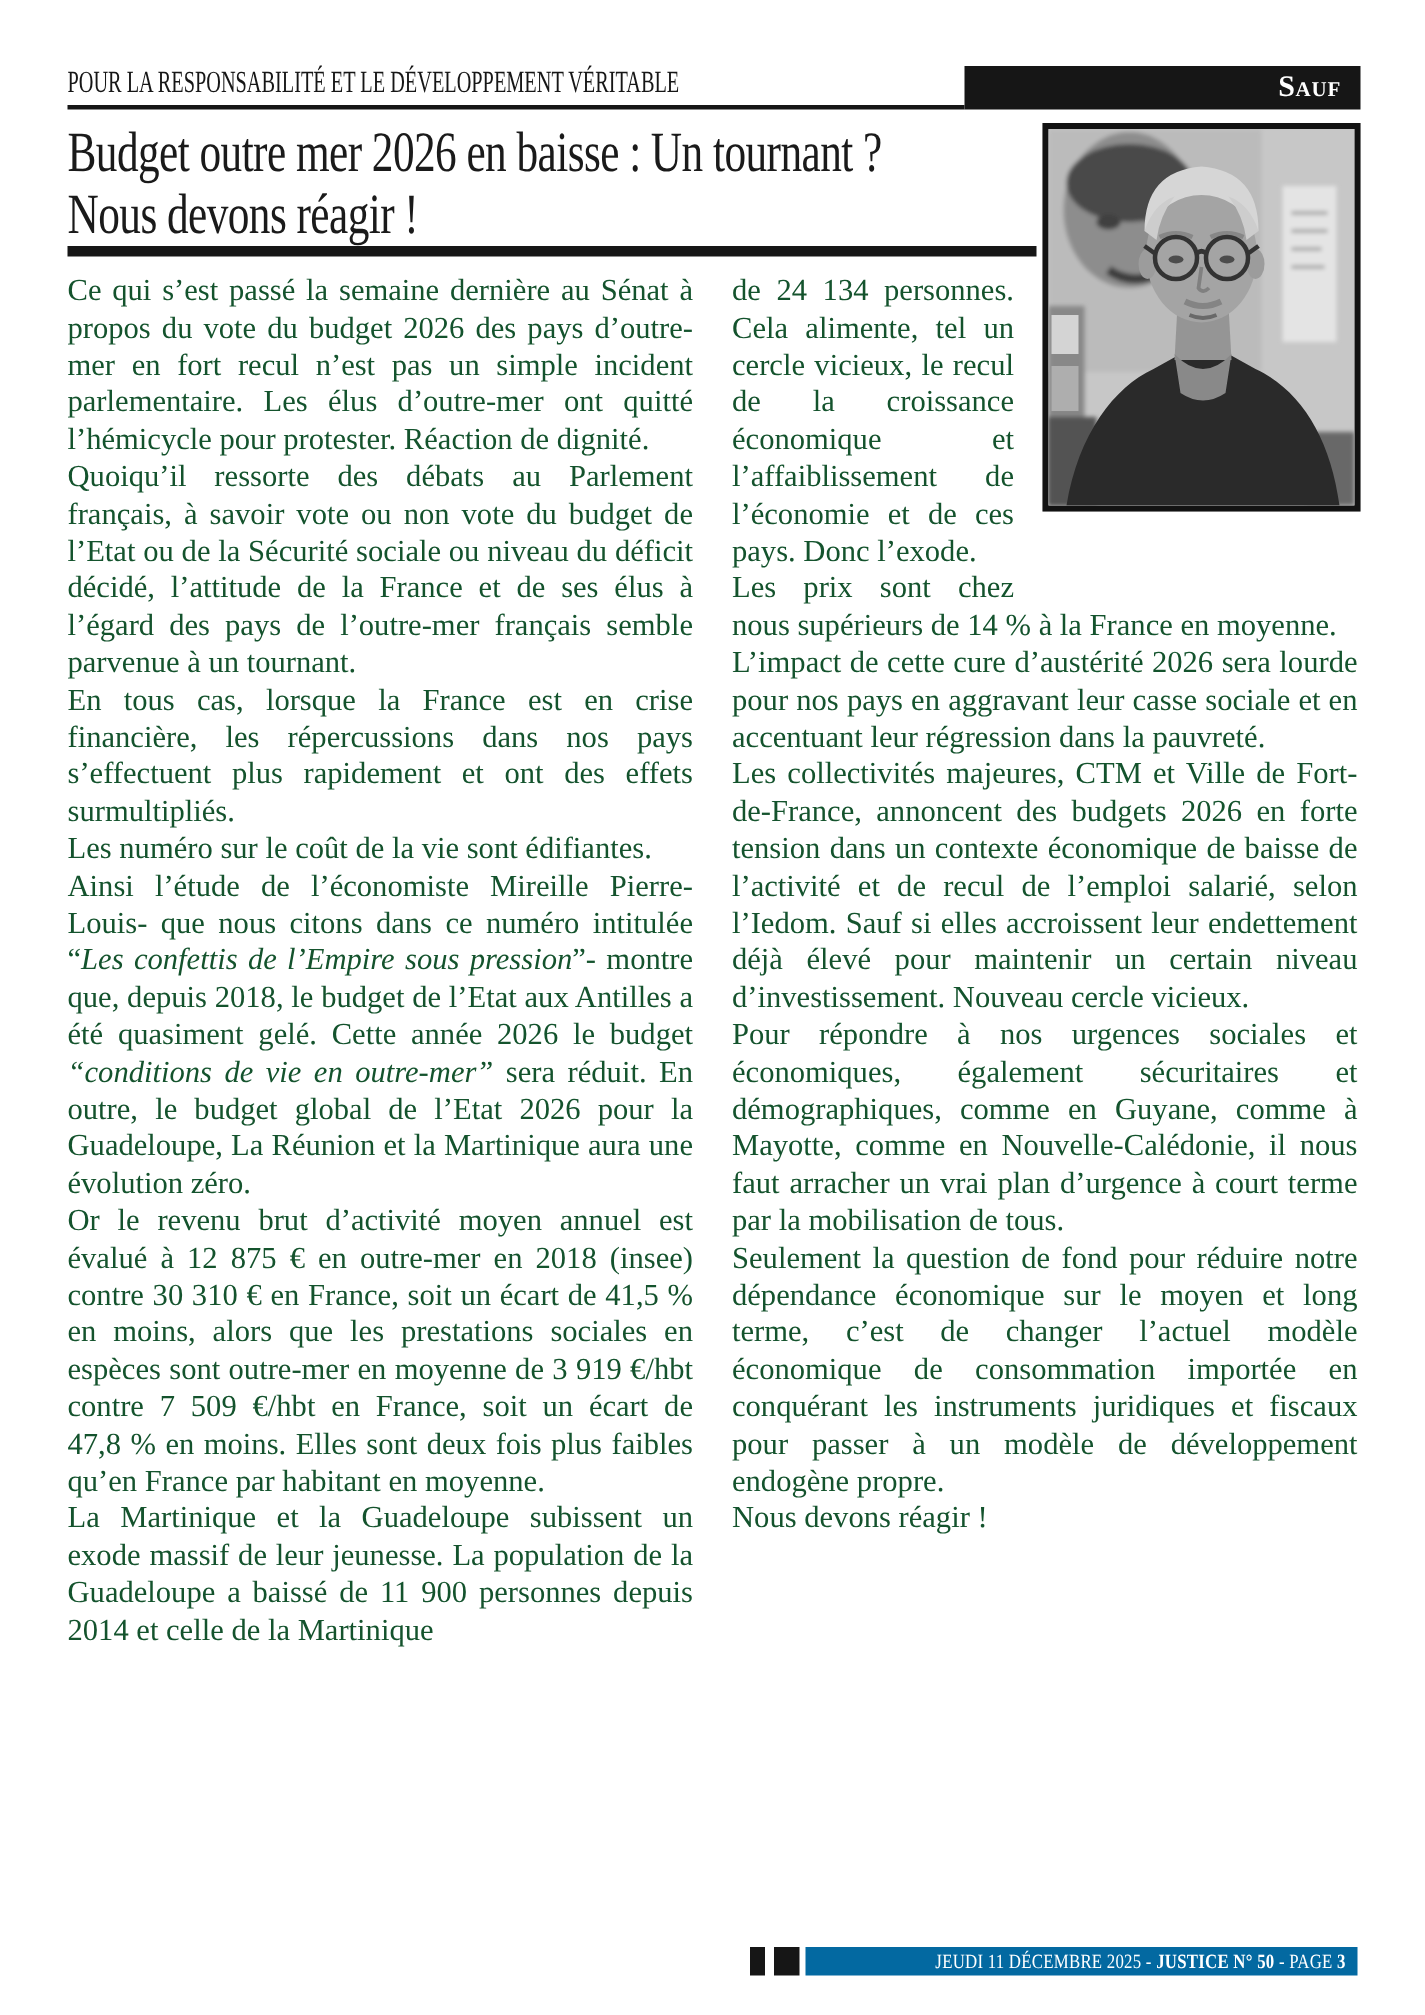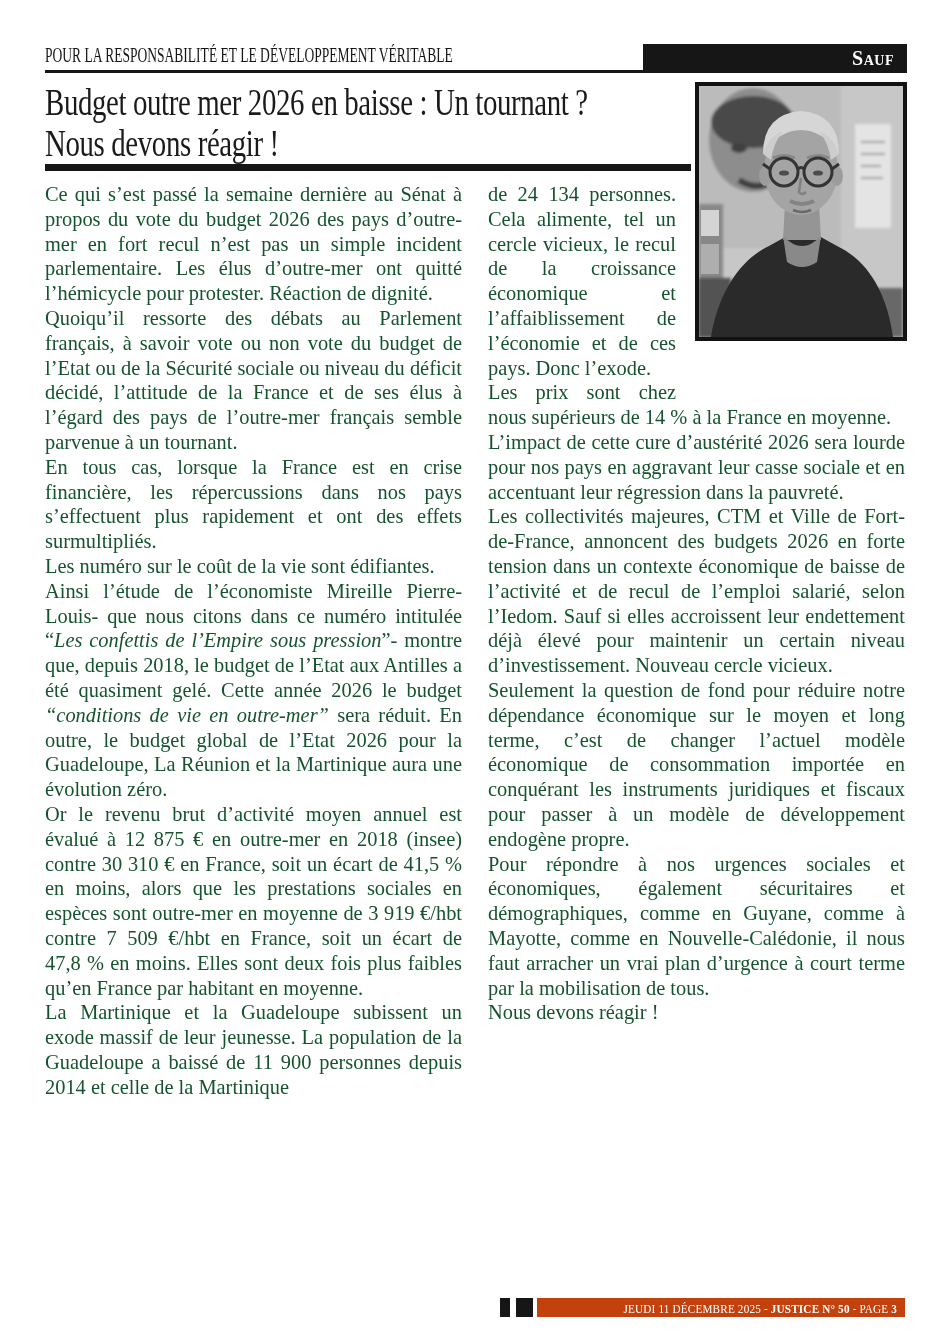--- a/index.html
+++ b/index.html
@@ -140,8 +140,8 @@
       <p class="para gap-top"><span>Les prix sont chez nous supérieurs de 14&nbsp;% à la France en moyenne.</span></p>
       <p class="para"><span>L’impact de cette cure d’austérité 2026 sera lourde pour nos pays en aggravant leur casse sociale et en accentuant leur régression dans la pauvreté.</span></p>
       <p class="para"><span>Les collectivités majeures, CTM et Ville de Fort-de-France, annoncent des budgets 2026 en forte tension dans un contexte économique de baisse de l’activité et de recul de l’emploi salarié, selon l’Iedom. Sauf si elles accroissent leur endettement déjà élevé pour maintenir un certain niveau d’investissement. Nouveau cercle vicieux.</span></p>
+      <p class="para"><span>Pour répondre à nos urgences sociales et économiques, également sécuritaires et démographiques, comme en Guyane, comme à Mayotte, comme en Nouvelle-Calédonie, il nous faut arracher un vrai plan d’urgence à court terme par la mobilisation de tous.</span></p>
       <p class="para"><span>Seulement la question de fond pour réduire notre dépendance économique sur le moyen et long terme, c’est de changer l’actuel modèle économique de consommation importée en conquérant les instruments juridiques et fiscaux pour passer à un modèle de développement endogène propre.</span></p>
-      <p class="para"><span>Pour répondre à nos urgences sociales et économiques, également sécuritaires et démographiques, comme en Guyane, comme à Mayotte, comme en Nouvelle-Calédonie, il nous faut arracher un vrai plan d’urgence à court terme par la mobilisation de tous.</span></p>
       <p class="para"><span>Nous devons réagir !</span></p>
     </div>
 

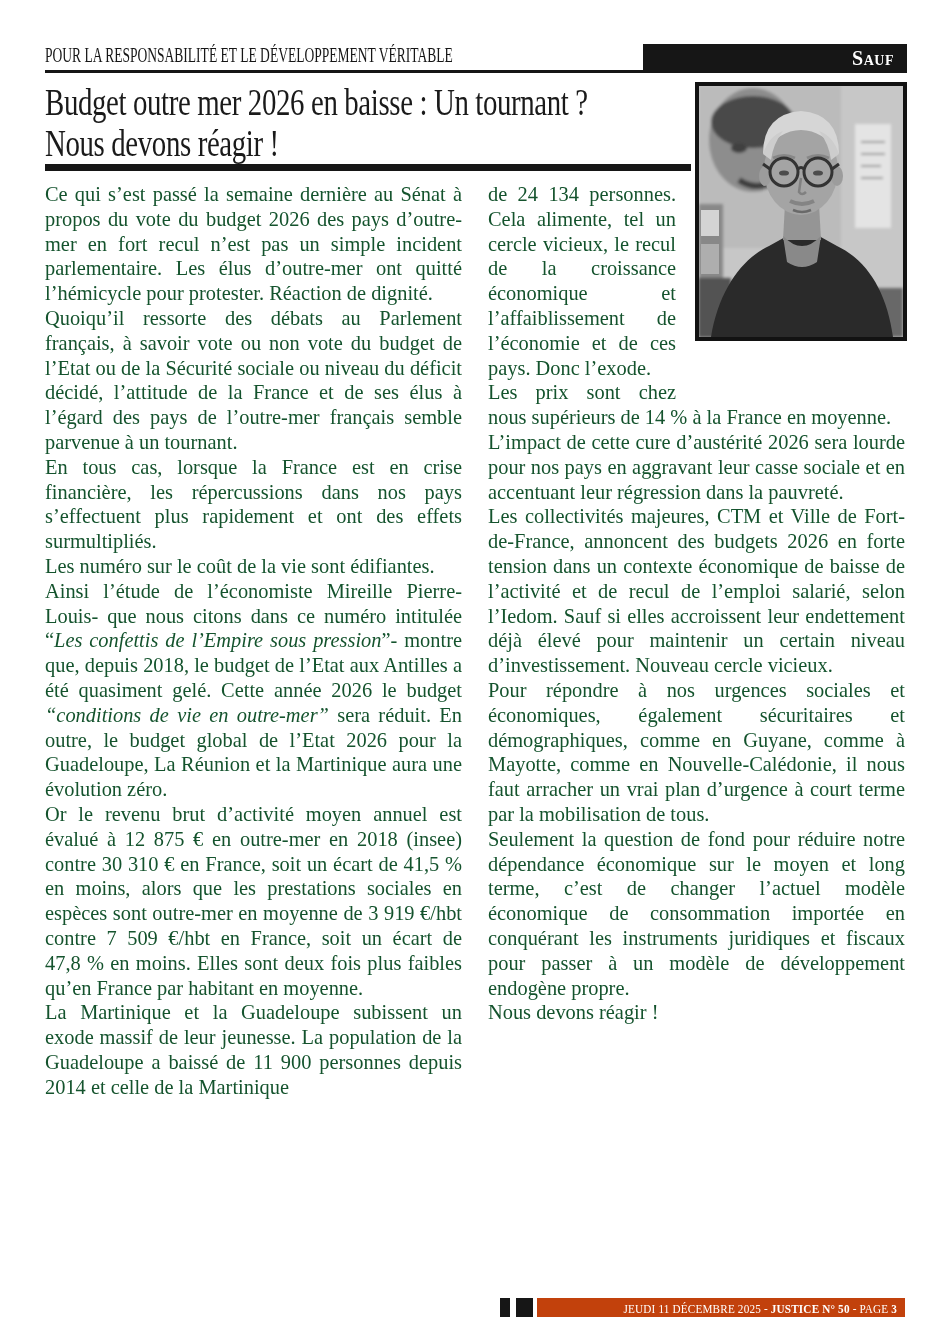--- a/index.html
+++ b/index.html
@@ -35,7 +35,7 @@
   .footer-block{position:absolute;top:1298px;height:19px;background:#161616;}
   .fb1{left:500px;width:10px;}
   .fb2{left:516px;width:17px;}
-  .footer-bar{position:absolute;left:537px;top:1298px;width:368px;height:19px;background:#c2410c;
+  .footer-bar{position:absolute;left:537px;top:1298px;width:368px;height:19px;background:#0369a1;
               color:#fff;text-align:right;line-height:19px;}
   .footer-text{display:inline-block;padding-right:9px;font-size:13.5px;white-space:nowrap;
                transform:scaleX(0.83);transform-origin:right center;letter-spacing:.2px;}

